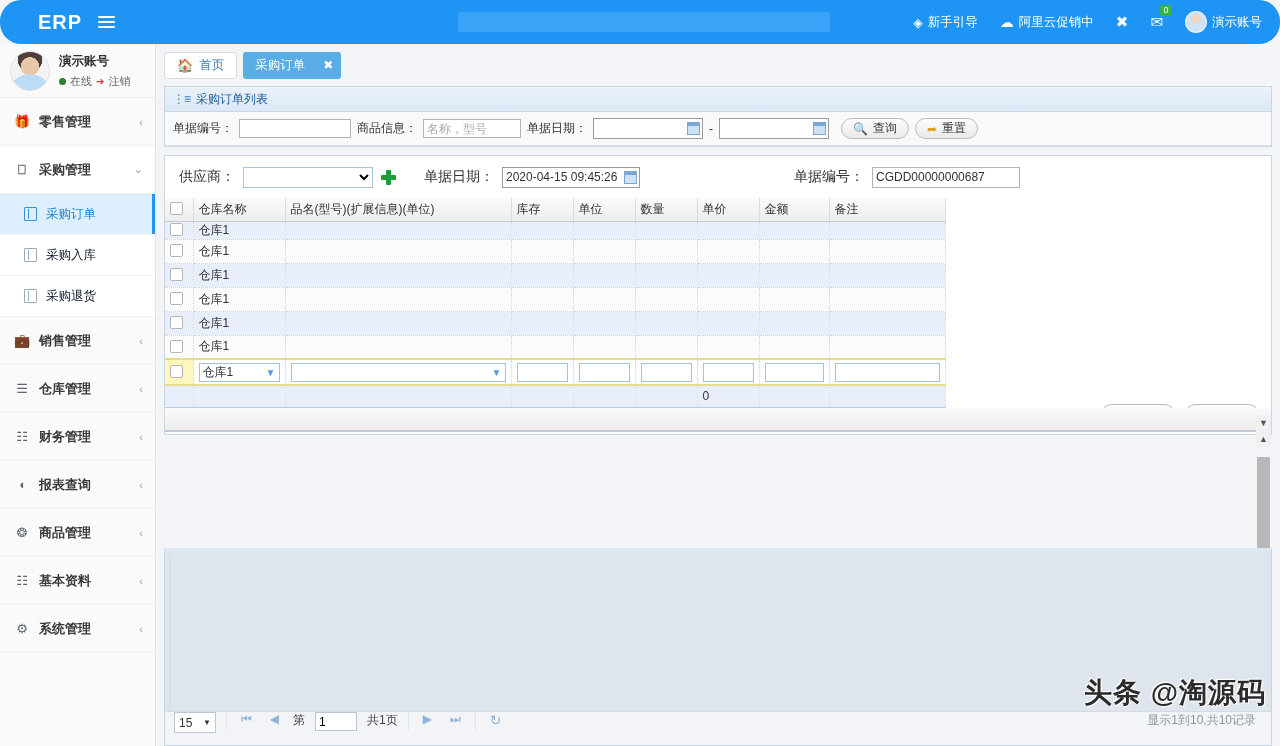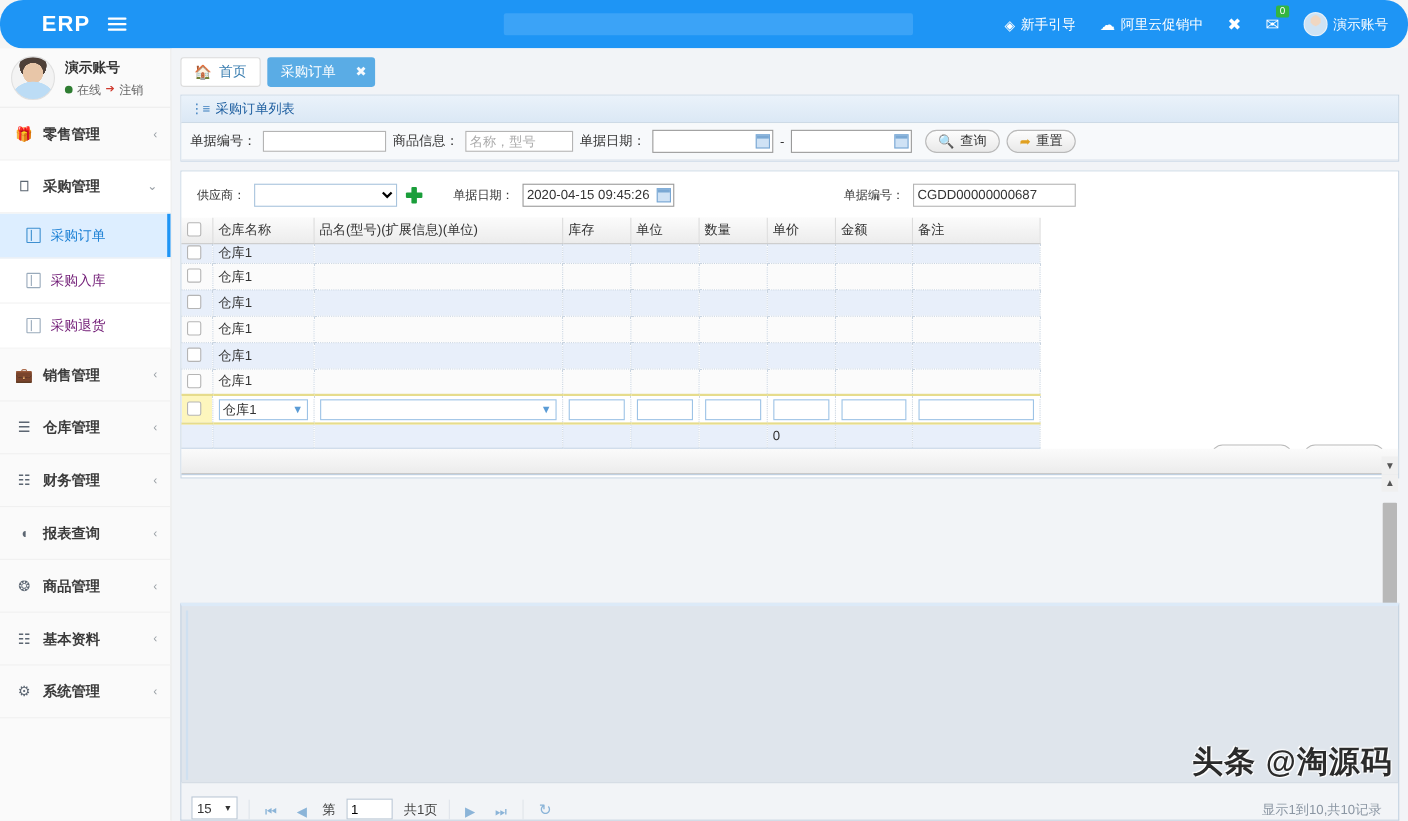--- a/index.html
+++ b/index.html
@@ -137,7 +137,7 @@
     height: 42px; display: flex; align-items: center; padding: 0 14px; gap: 8px;
     background: #fff;
   }
-  #formrow label { font-size: 11px; color: #333; }
+  #formrow label { font-size: 14px; color: #333; }
   select.sel {
     height: 21px; width: 130px; border: 1px solid #a8c4dd; background: #fff;
     font-size: 12px; font-family: inherit;

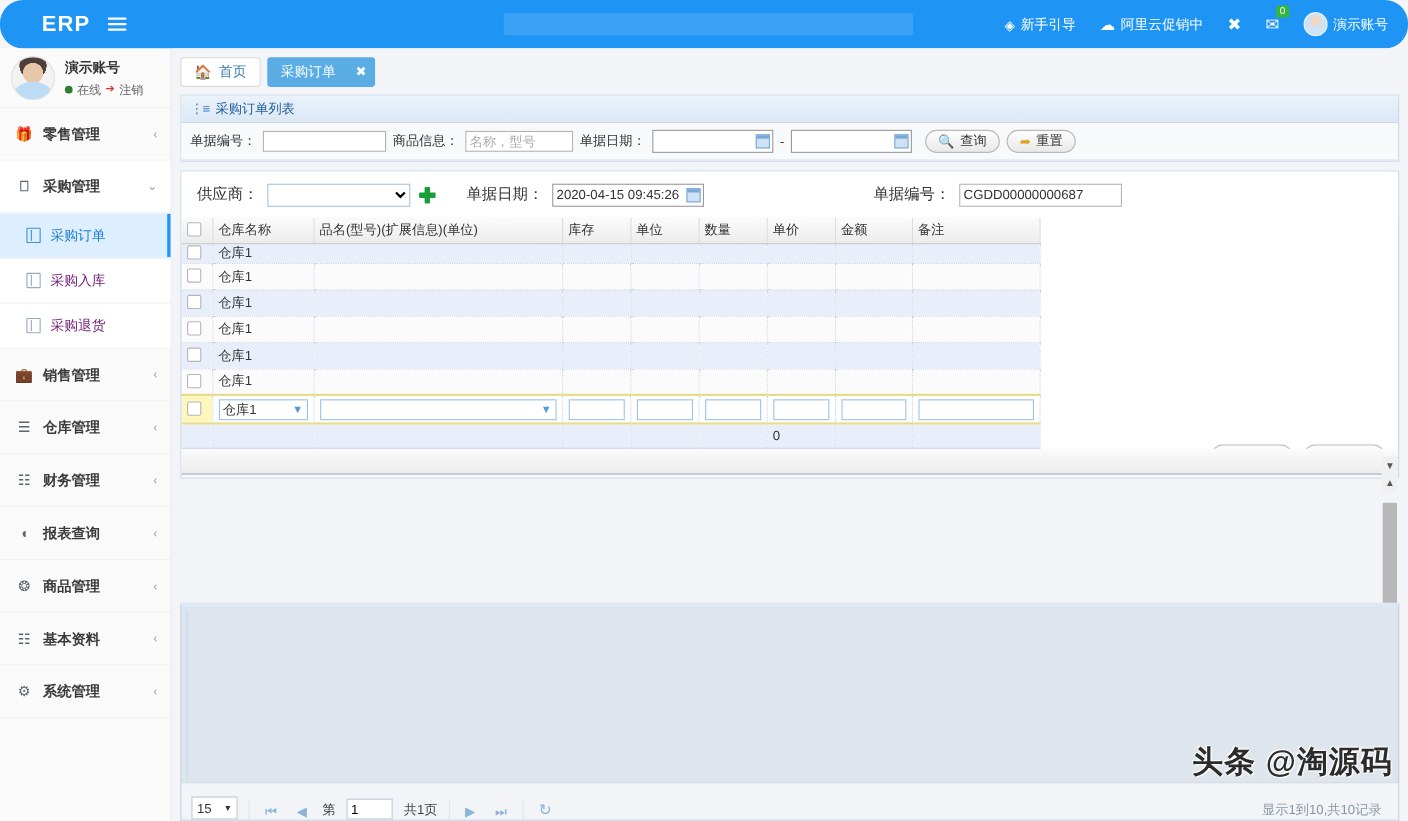--- a/index.html
+++ b/index.html
@@ -82,7 +82,7 @@
   .submenu { background: #fff; }
   .sub-item {
     height: 41px; display: flex; align-items: center; gap: 9px;
-    padding-left: 24px; font-size: 12.5px; color: #701a75;
+    padding-left: 24px; font-size: 12.5px; color: #0f172a;
     border-bottom: 1px solid #f2f2f2; cursor: pointer;
   }
   .sub-item.active { background: #ddeeff; color: #1a7fd4; box-shadow: inset -3px 0 0 #1e95f5; }

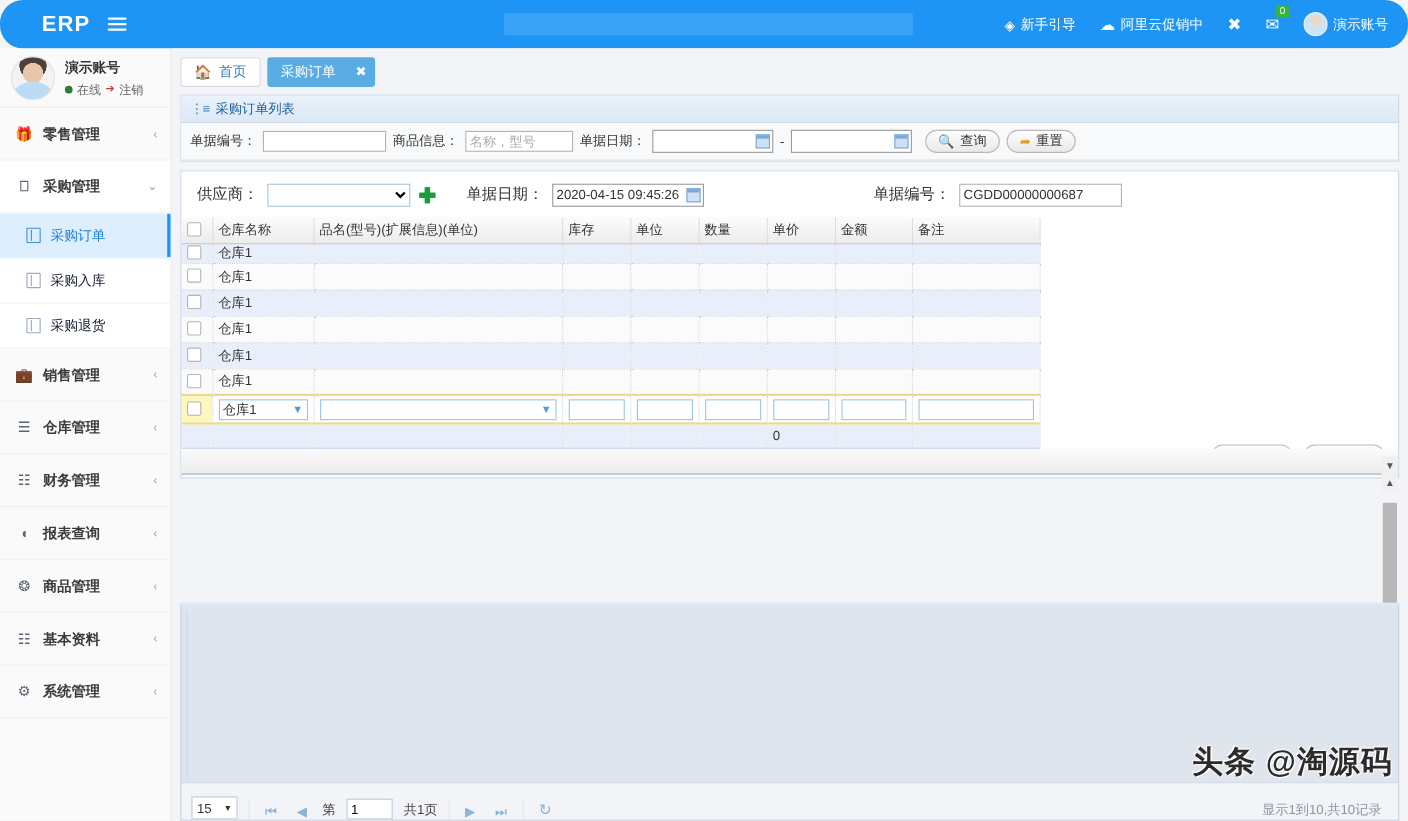--- a/index.html
+++ b/index.html
@@ -242,7 +242,7 @@
   #pagebar {
     position: absolute; left: 0; right: 0; bottom: 0; height: 34px;
     background: #f2f4f7; border-top: 1px solid #d3dbe4;
-    display: flex; align-items: flex-end; gap: 10px; padding: 0 9px;
+    display: flex; align-items: flex-start; gap: 10px; padding: 0 9px;
   }
   .pagesize {
     height: 21px; min-width: 42px; border: 1px solid #b9c6d4; background: #fff;

